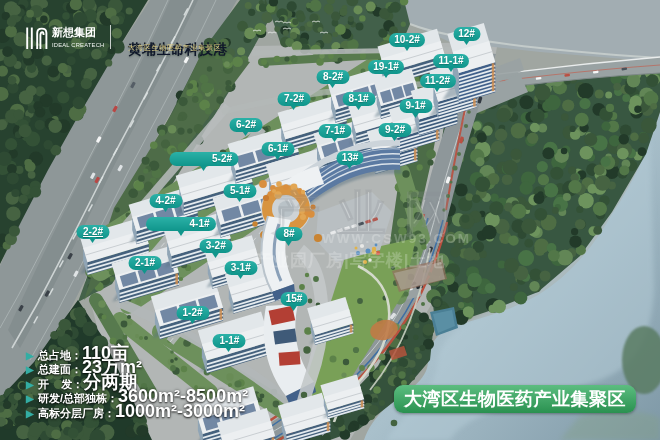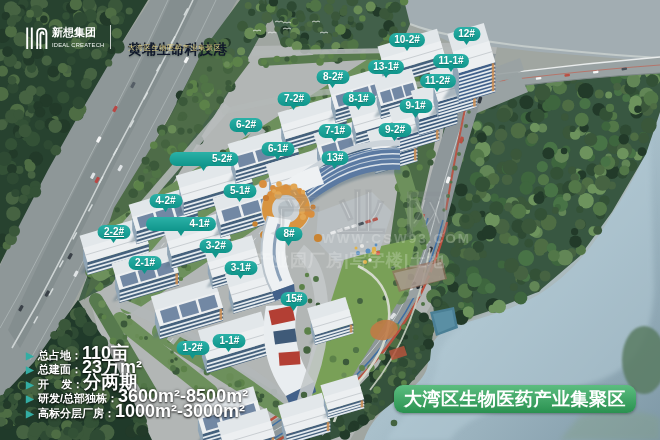--- a/index.html
+++ b/index.html
@@ -1846,7 +1846,7 @@
 </svg>
 <div class="bub w38" style="left:407px;top:39.5px;">10-2#</div>
 <div class="bub w28" style="left:466.6px;top:33.9px;">12#</div>
-<div class="bub w38" style="left:386px;top:66.8px;">13-1#</div>
+<div class="bub w38" style="left:386px;top:66.8px;">19-1#</div>
 <div class="bub w38" style="left:451px;top:60.9px;">11-1#</div>
 <div class="bub w34" style="left:333px;top:76.8px;">8-2#</div>
 <div class="bub w38" style="left:437.5px;top:80.5px;">11-2#</div>

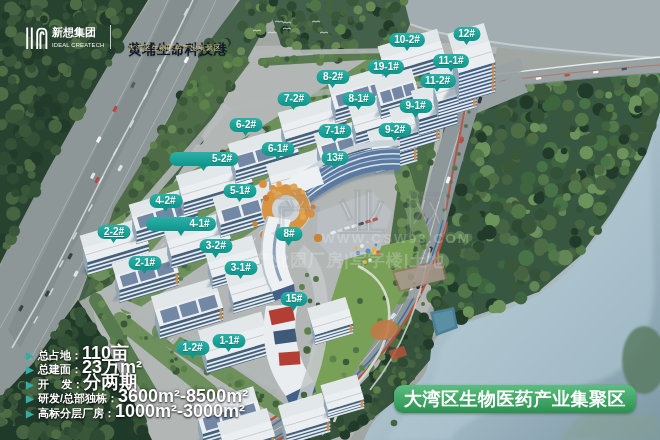--- a/index.html
+++ b/index.html
@@ -1857,7 +1857,7 @@
 <div class="bub w34" style="left:335px;top:130.5px;">7-1#</div>
 <div class="bub w34" style="left:395px;top:129.5px;">9-2#</div>
 <div class="bub w34" style="left:278px;top:148.6px;">6-1#</div>
-<div class="bub w28" style="left:335px;top:157.7px;">13#</div>
+<div class="bub w28" style="left:350px;top:157.7px;">13#</div>
 <div class="bub w34" style="left:204px;top:159px;padding-left:36px;">5-2#</div>
 <div class="bub w34" style="left:240px;top:190.5px;">5-1#</div>
 <div class="bub w34" style="left:147.5px;top:200.5px;margin-left:18px;">4-2#</div>

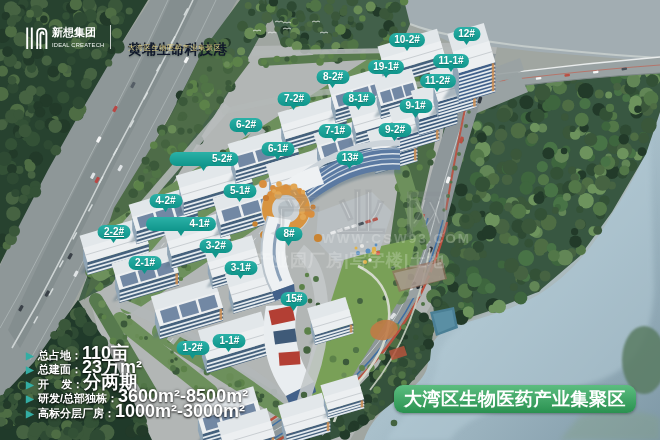--- a/index.html
+++ b/index.html
@@ -1862,7 +1862,7 @@
 <div class="bub w34" style="left:240px;top:190.5px;">5-1#</div>
 <div class="bub w34" style="left:147.5px;top:200.5px;margin-left:18px;">4-2#</div>
 <div class="bub w34" style="left:181px;top:224px;padding-left:37px;">4-1#</div>
-<div class="bub w34" style="left:114px;top:231.5px;text-decoration:underline;">2-2#</div>
+<div class="bub w34" style="left:93px;top:231.5px;text-decoration:underline;">2-2#</div>
 <div class="bub w28" style="left:289px;top:234px;">8#</div>
 <div class="bub w34" style="left:215.7px;top:246px;">3-2#</div>
 <div class="bub w34" style="left:145px;top:262.5px;">2-1#</div>

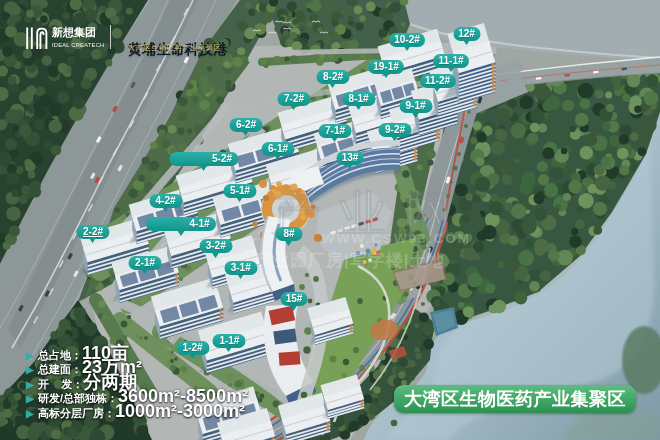--- a/index.html
+++ b/index.html
@@ -1868,7 +1868,7 @@
 <div class="bub w34" style="left:145px;top:262.5px;">2-1#</div>
 <div class="bub w34" style="left:240.7px;top:267.5px;">3-1#</div>
 <div class="bub w28" style="left:294px;top:299px;">15#</div>
-<div class="bub w34" style="left:192.5px;top:312.5px;margin-top:35px;">1-2#</div>
+<div class="bub w34" style="left:192.5px;top:312.5px;">1-2#</div>
 <div class="bub w34" style="left:229.4px;top:340.9px;">1-1#</div>
 <div id="hdr">
   <svg width="24" height="24" viewBox="0 0 24 24" style="position:absolute;left:2px;top:3px;">

